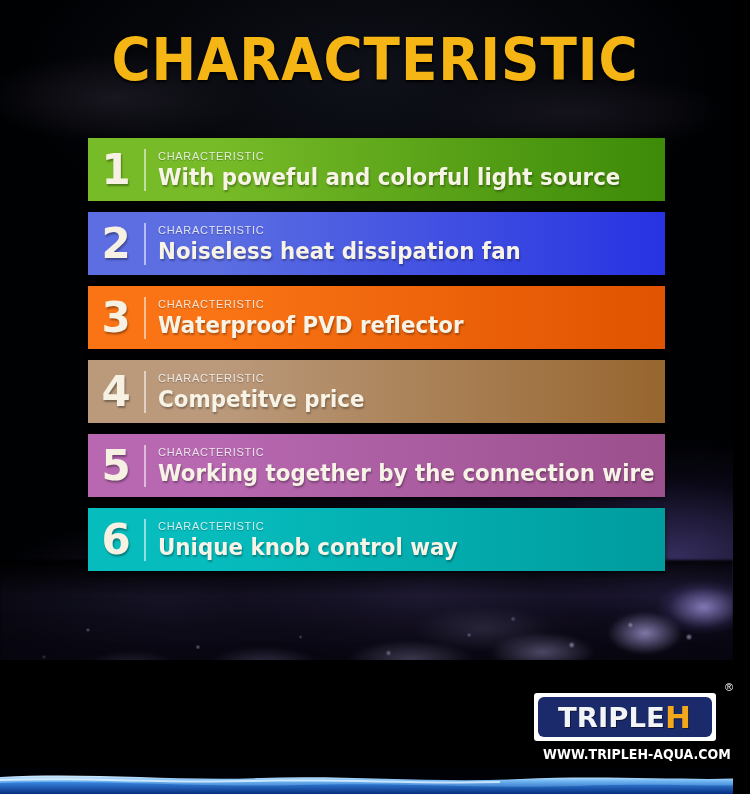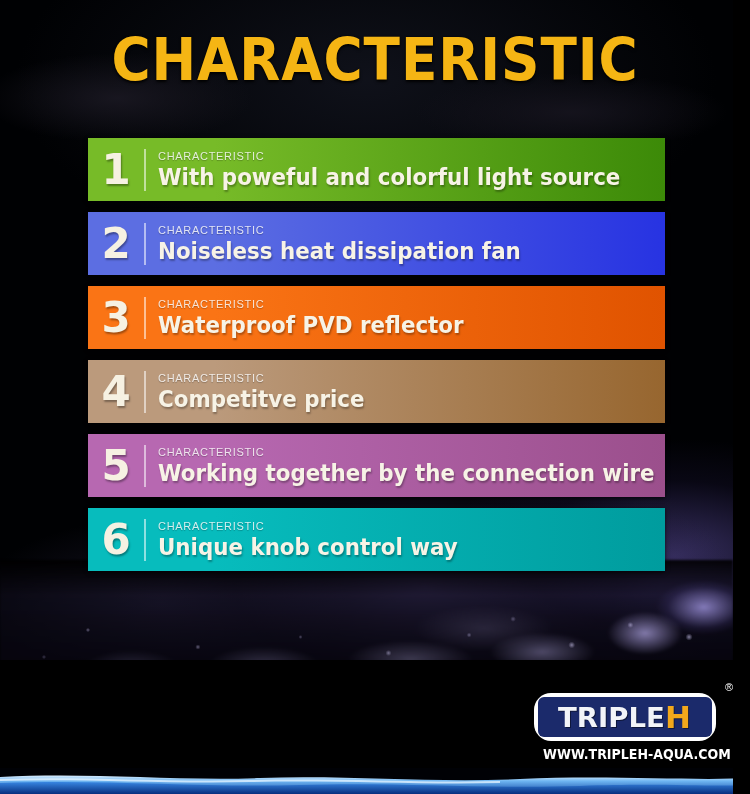--- a/index.html
+++ b/index.html
@@ -182,7 +182,7 @@
     width: 182px;
     height: 48px;
     background: #ffffff;
-    border-radius: 17px;
+    border-radius: 3px;
     padding: 4px;
     box-sizing: border-box;
   }

